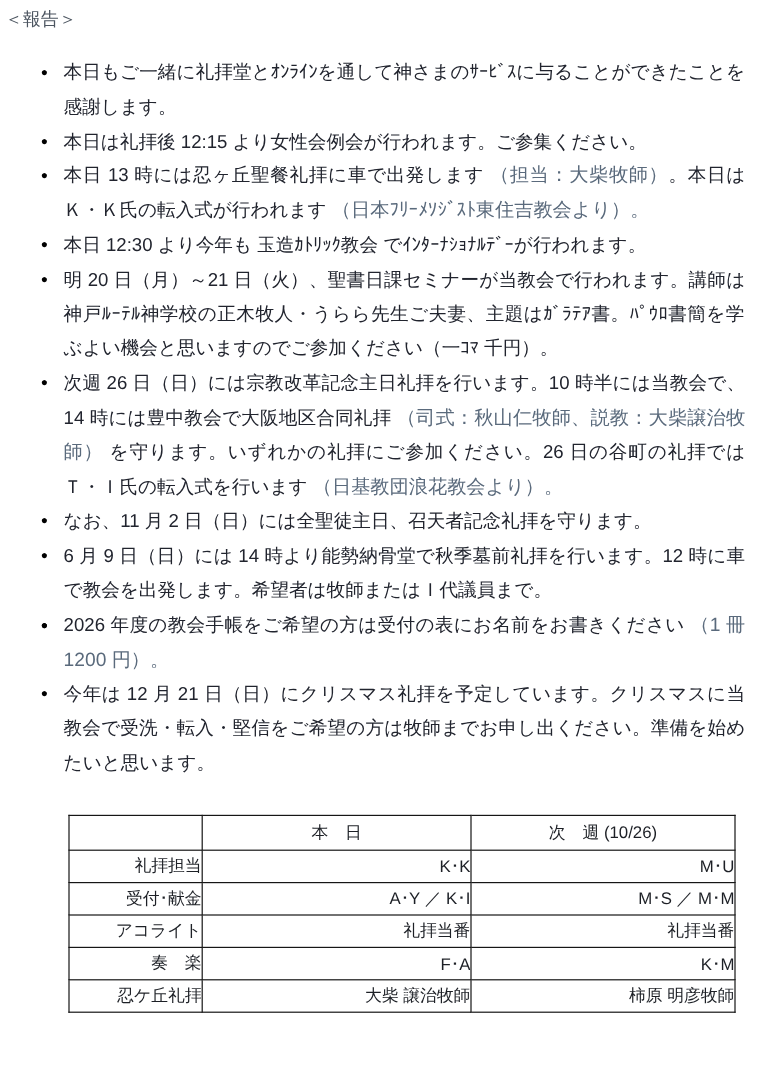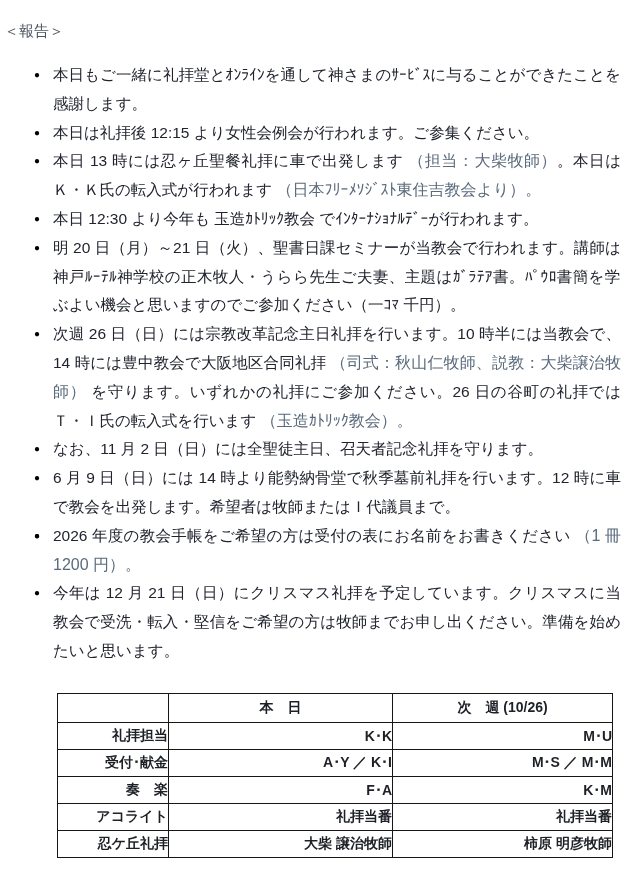--- a/index.html
+++ b/index.html
@@ -9,7 +9,7 @@
     font-family:"Liberation Sans","DejaVu Sans",sans-serif;
     -webkit-font-smoothing:antialiased;
   }
-  .page { position:relative; width:632px; height:892px; padding:22px 0 0 4px; box-sizing:border-box; }
+  .page { position:relative; width:632px; height:892px; padding:8px 0 0 4px; box-sizing:border-box; }
 
   .doc-title {
     font-size:15px; color:#4c5560; line-height:18px; margin:0;

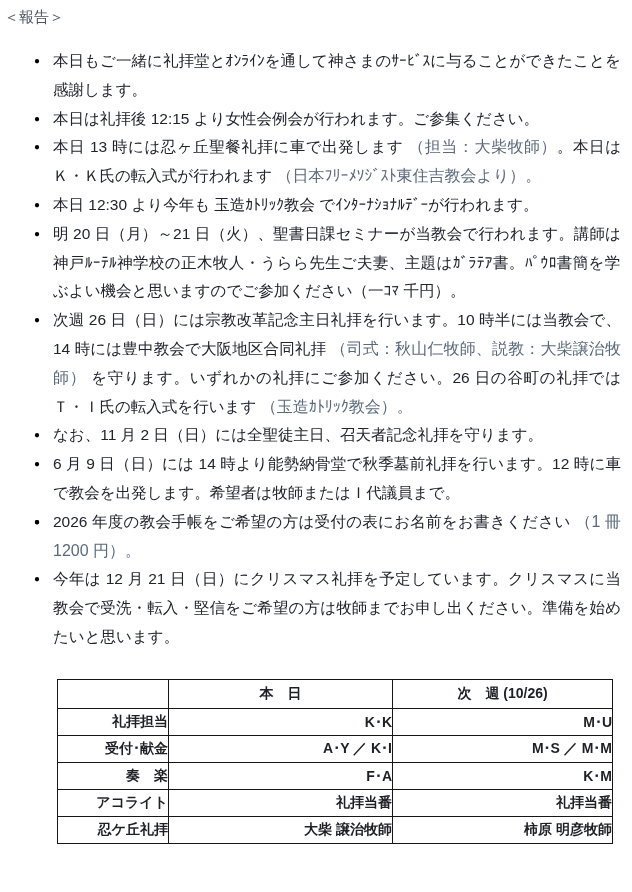--- a/index.html
+++ b/index.html
@@ -79,7 +79,7 @@
 
     <li>
       <span class="marker">●</span>
-      <span>次週 26 日（日）には宗教改革記念主日礼拝を行います。10 時半には当教会で、14 時には豊中教会で大阪地区合同礼拝 </span><span class="sm">（司式：秋山仁牧師、説教：大柴譲治牧師）</span><span> を守ります。いずれかの礼拝にご参加ください。26 日の谷町の礼拝ではＴ・Ｉ氏の転入式を行います </span><span class="sm">（玉造ｶﾄﾘｯｸ教会）。</span>
+      <span>次週 26 日（日）には宗教改革記念主日礼拝を行います。10 時半には当教会で、14 時には豊中教会で大阪地区合同礼拝 </span><span class="sm">（司式：秋山仁牧師、説教：大柴譲治牧師）</span><span> を守ります。いずれかの礼拝にご参加ください。26 日の谷町の礼拝ではＴ・Ｉ氏の転入式を行います </span><span class="sm">（日基教団浪花教会より）。</span>
     </li>
 
     <li>

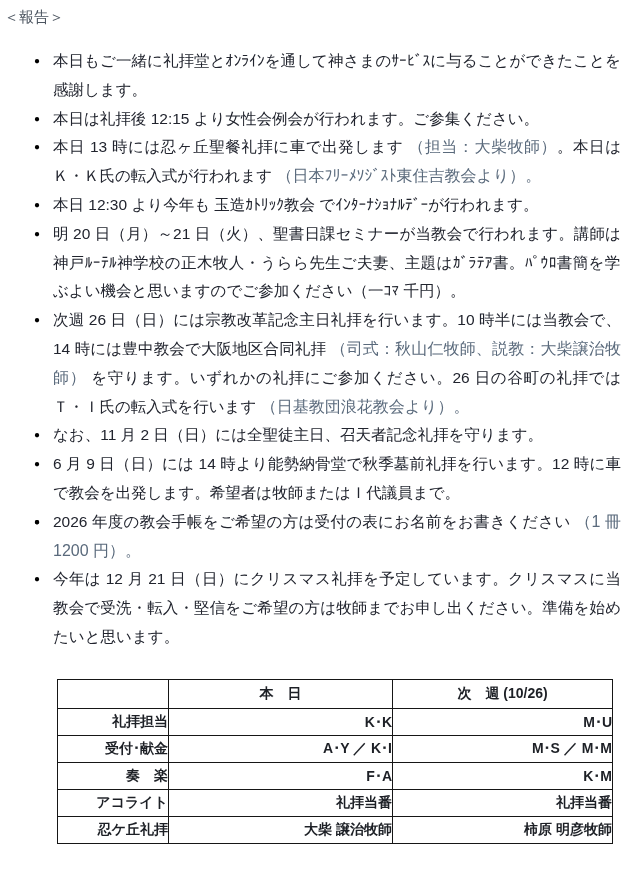--- a/index.html
+++ b/index.html
@@ -37,7 +37,7 @@
   table.duty th, table.duty td {
     border:1.5px solid #161616;
     text-align:center; vertical-align:middle;
-    font-weight:700; font-size:14px; color:#1d2026;
+    font-weight:400; font-size:14px; color:#1d2026;
     padding:0; overflow:hidden; white-space:nowrap;
   }
   table.duty tr.hdr th { height:28px; }

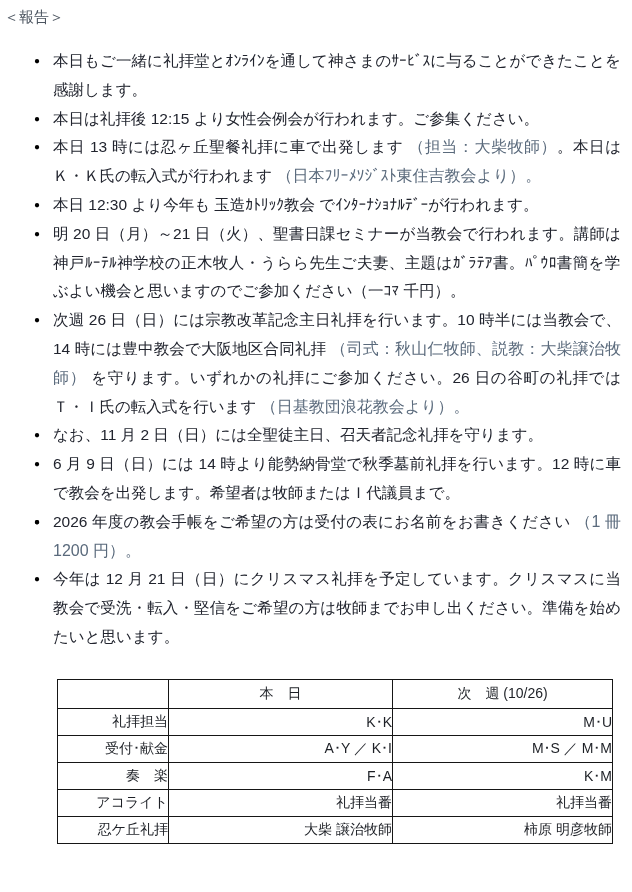--- a/index.html
+++ b/index.html
@@ -131,14 +131,14 @@
       <td>M･S ／ M･M</td>
     </tr>
     <tr class="data">
+      <td>アコライト</td>
+      <td>礼拝当番</td>
+      <td>礼拝当番</td>
+    </tr>
+    <tr class="data">
       <td>奏　楽</td>
       <td>F･A</td>
       <td>K･M</td>
-    </tr>
-    <tr class="data">
-      <td>アコライト</td>
-      <td>礼拝当番</td>
-      <td>礼拝当番</td>
     </tr>
     <tr class="data">
       <td>忍ケ丘礼拝</td>

